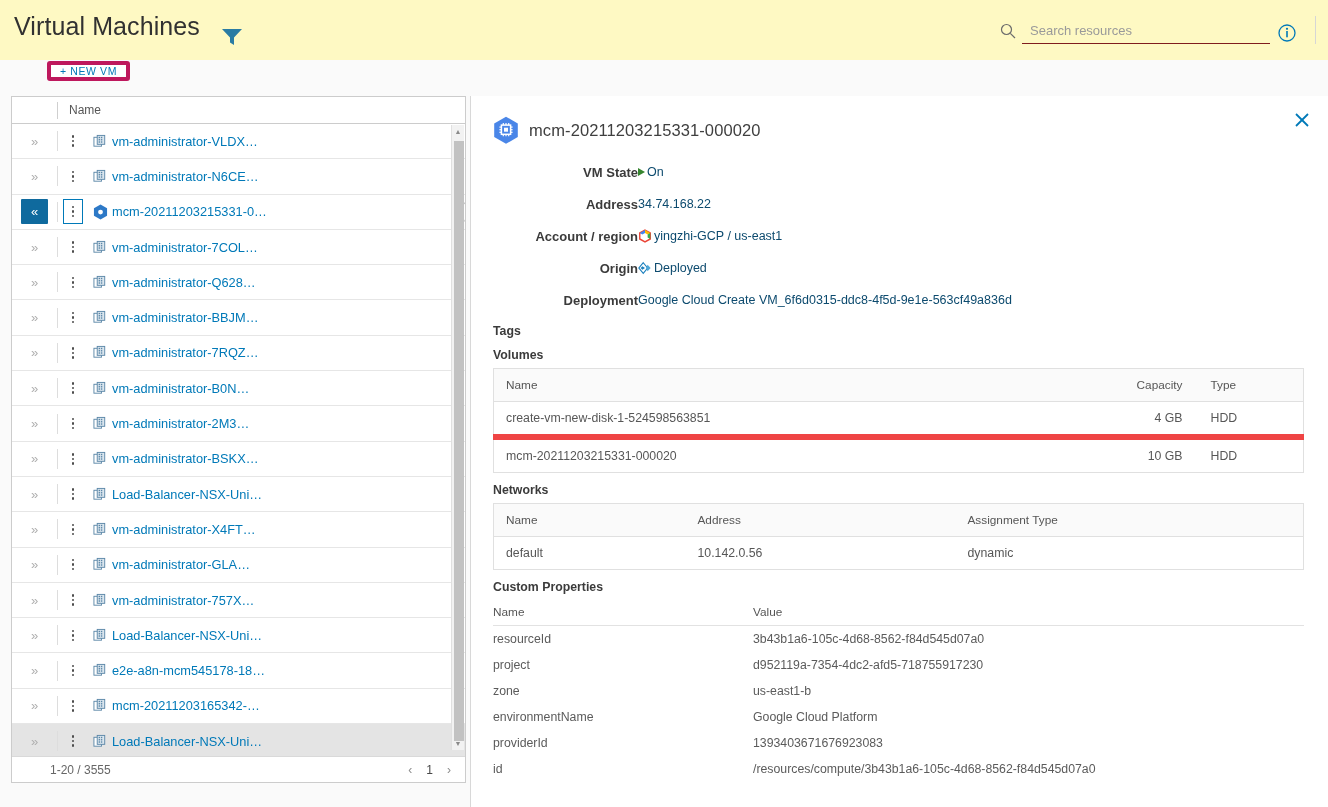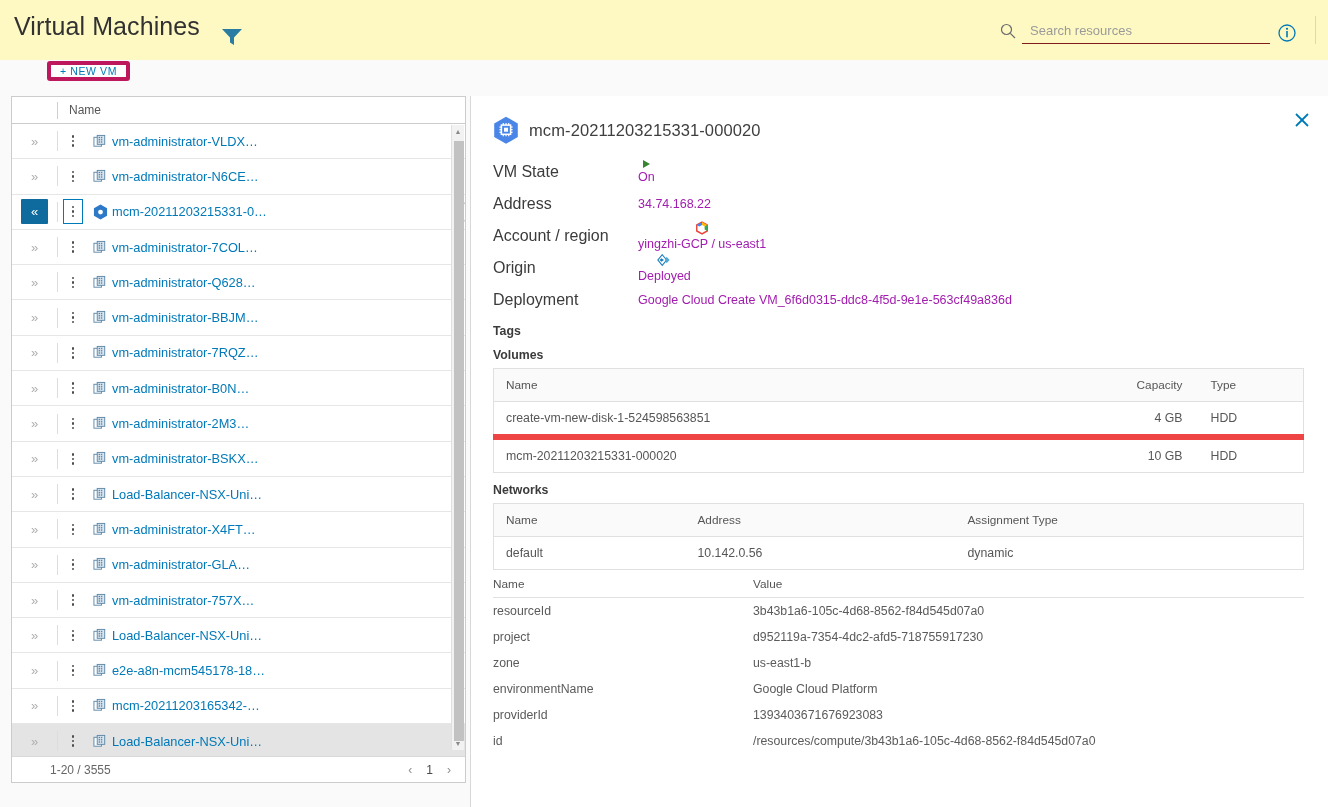--- a/index.html
+++ b/index.html
@@ -165,7 +165,7 @@
 
   .props { padding: 8px 0 0 22px; }
   .prop-row { display: flex; align-items: center; height: 32px; }
-  .prop-label { width: 145px; font-size: 16px; font-weight: normal; color: #3b3b3b; flex: none; }
+  .prop-label { width: 145px; font-size: 13px; font-weight: bold; color: #3b3b3b; flex: none; text-align: right; }
   .prop-value { font-size: 12.5px; color: #a21caf; display: flex; align-items: center; gap: 2px; flex-direction: column; }
   .play-tri {
     width: 0; height: 0; border-left: 7px solid #36852f;

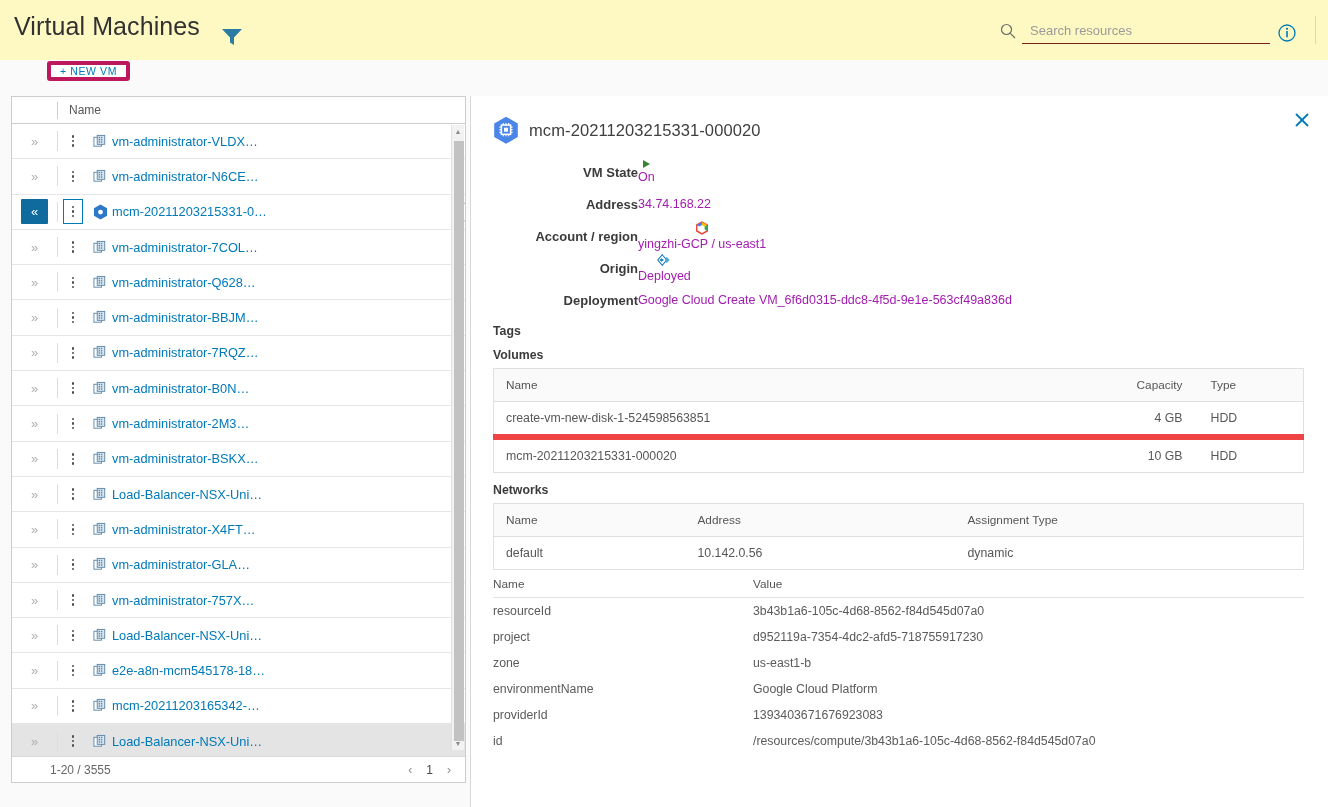--- a/index.html
+++ b/index.html
@@ -166,7 +166,7 @@
   .props { padding: 8px 0 0 22px; }
   .prop-row { display: flex; align-items: center; height: 32px; }
   .prop-label { width: 145px; font-size: 13px; font-weight: bold; color: #3b3b3b; flex: none; text-align: right; }
-  .prop-value { font-size: 12.5px; color: #a21caf; display: flex; align-items: center; gap: 2px; flex-direction: column; }
+  .prop-value { font-size: 12.5px; color: #0c4a6e; display: flex; align-items: center; gap: 2px; }
   .play-tri {
     width: 0; height: 0; border-left: 7px solid #36852f;
     border-top: 4.5px solid transparent; border-bottom: 4.5px solid transparent;

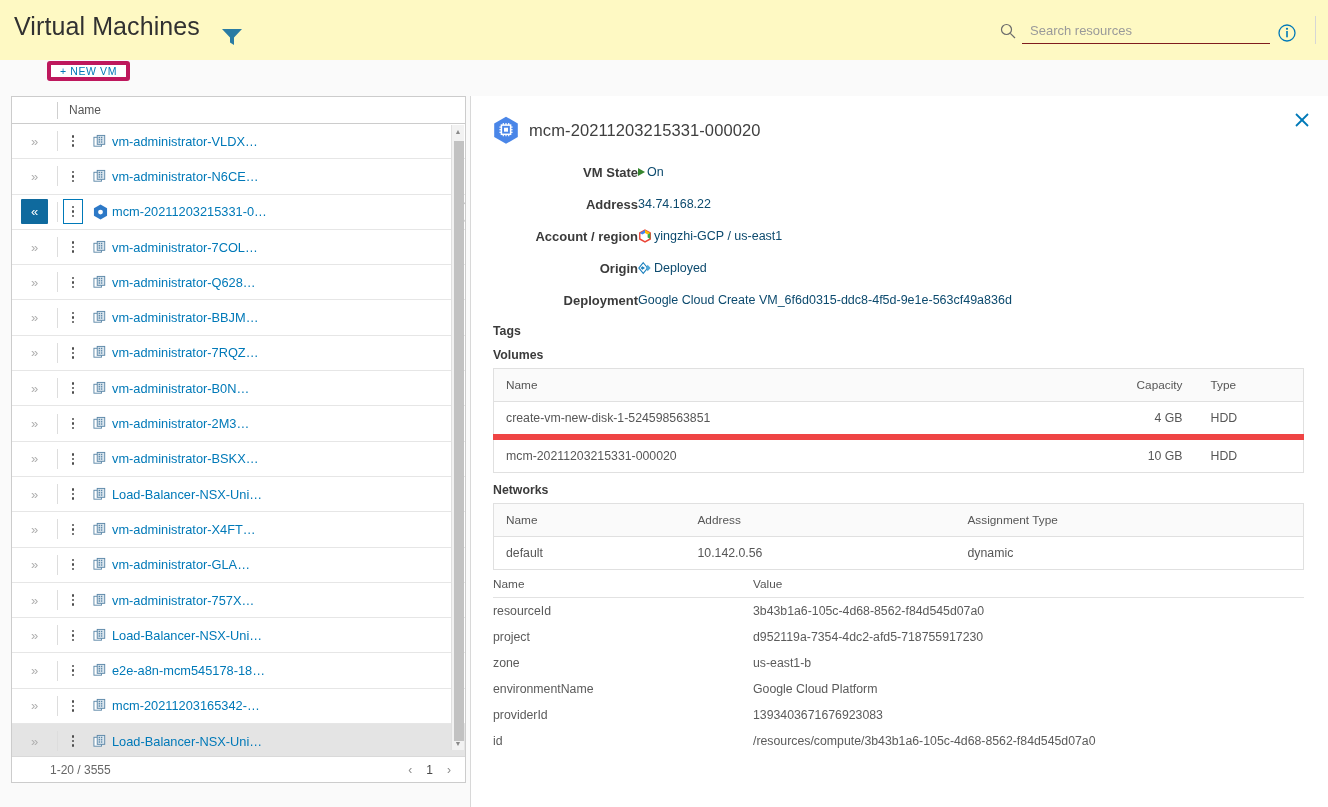--- a/index.html
+++ b/index.html
@@ -880,6 +880,7 @@
         </tbody>
     </table>
 
+    <div class="section-title tight">Custom Properties</div>
     <table class="cp">
       <thead>
         <tr>

